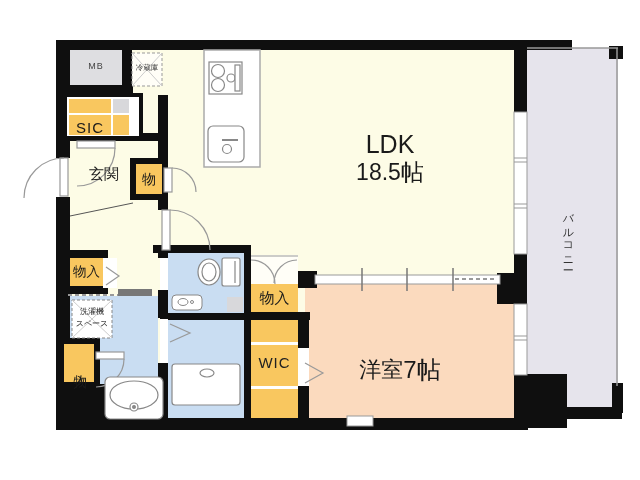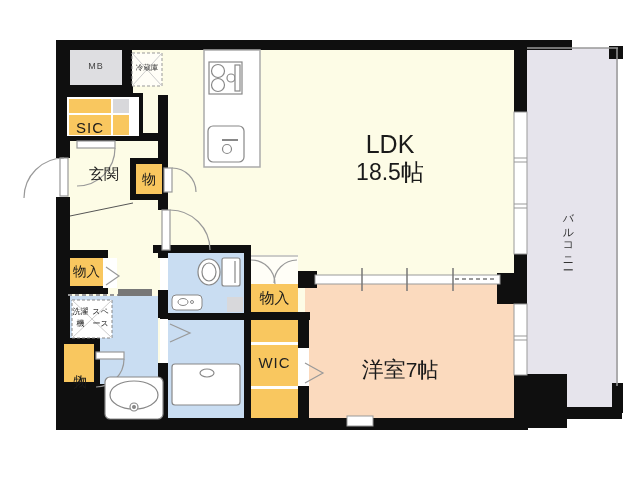--- a/index.html
+++ b/index.html
@@ -217,7 +217,7 @@
   <div class="lab" style="left:251px;top:352px;width:47px;height:22px;font-size:15px;letter-spacing:1px;color:#222;">WIC</div>
   <div class="lab" style="left:70px;top:59px;width:52px;height:14px;font-size:9px;color:#444;letter-spacing:1px;">MB</div>
   <div class="lab" style="left:131px;top:62px;width:32px;height:13px;font-size:7.5px;color:#333;">冷蔵庫</div>
-  <div class="lab" style="left:72px;top:304px;width:40px;height:28px;flex-direction:row;font-size:8px;color:#222;line-height:1.5;">
+  <div class="lab" style="left:72px;top:304px;width:40px;height:28px;flex-direction:column;font-size:8px;color:#222;line-height:1.5;">
     <div>洗濯機</div>
     <div>スペース</div>
   </div>

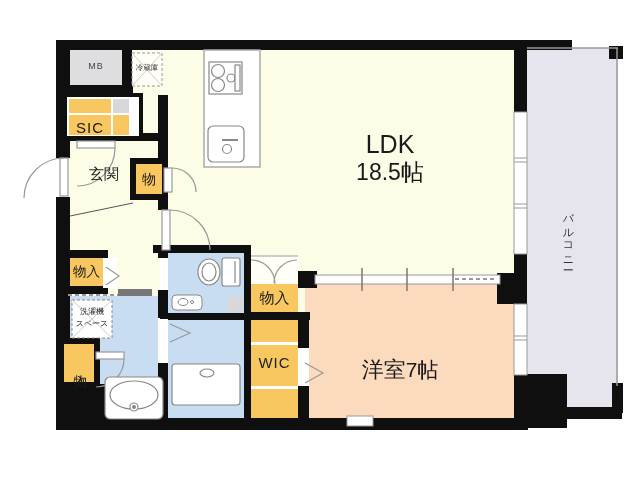--- a/index.html
+++ b/index.html
@@ -209,7 +209,7 @@
   </div>
   <div class="lab" style="left:330px;top:342px;width:140px;height:56px;font-size:22px;">
     <div>洋室</div>
-    <div style="font-size:21px;">7帖</div>
+    <div style="font-size:24px;">7帖</div>
   </div>
   <div class="lab vert" style="left:556px;top:190px;width:24px;height:92px;font-size:11px;letter-spacing:2px;color:#333;">バルコニー</div>
   <div class="lab" style="left:80px;top:165px;width:48px;height:18px;font-size:15px;">玄関</div>

